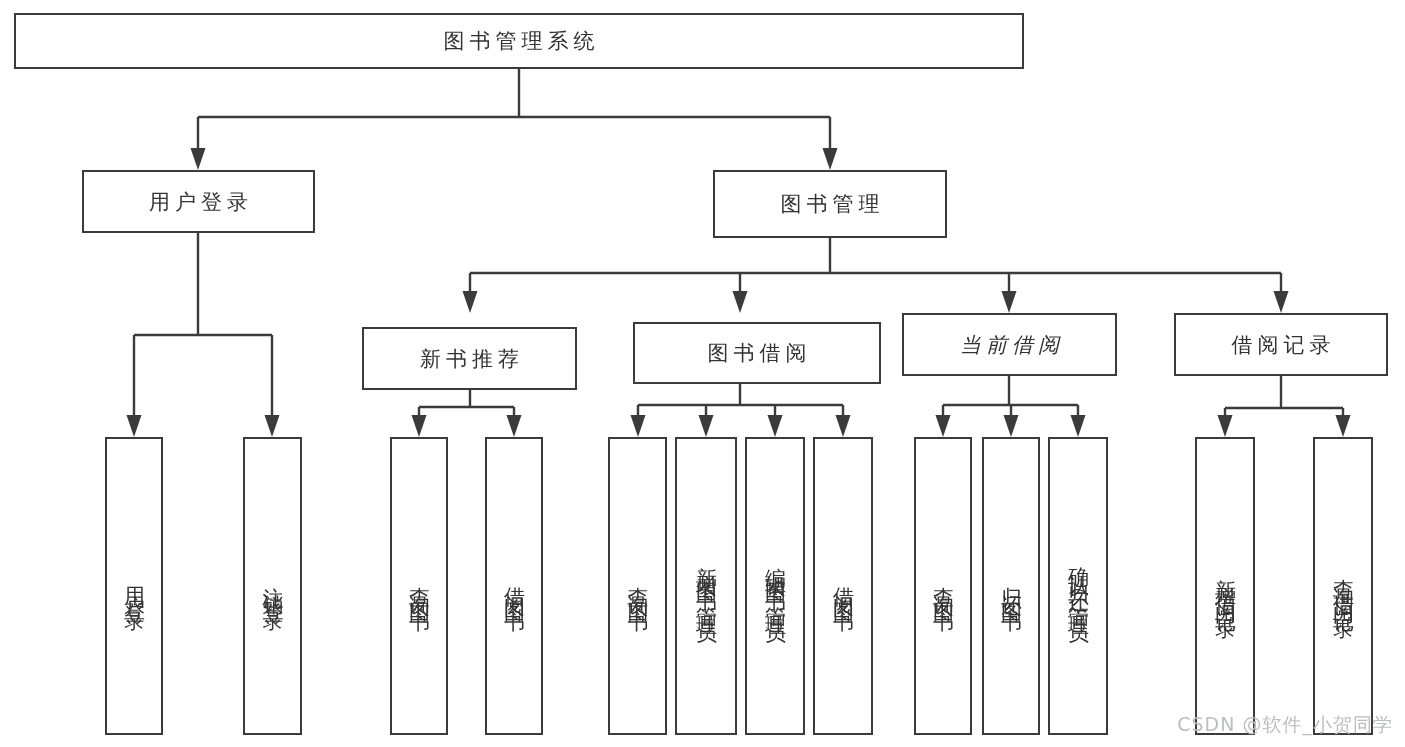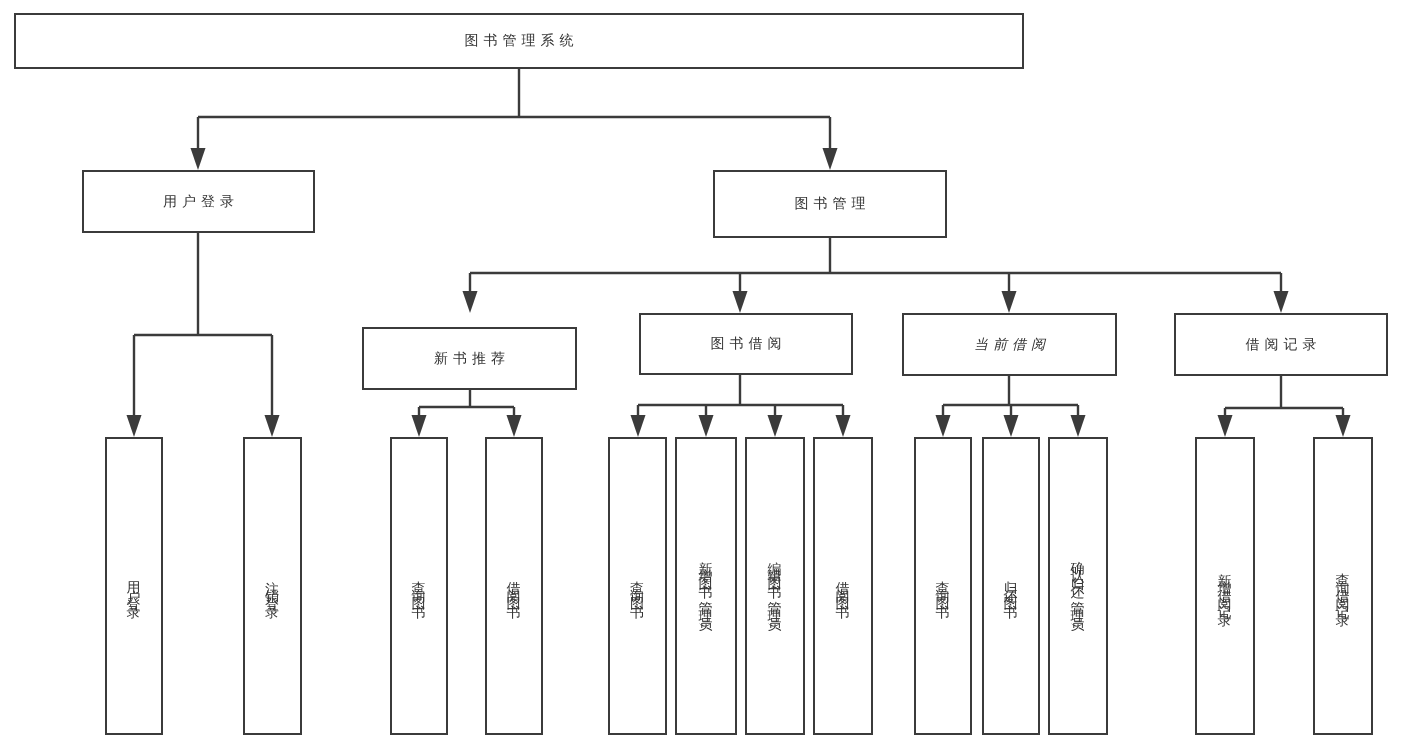--- a/index.html
+++ b/index.html
@@ -34,7 +34,7 @@
     color: var(--text, #333333);
   }
   .node-label {
-    font-size: 14px;
+    font-size: 21px;
     color: var(--text, #333333);
     white-space: nowrap;
   }

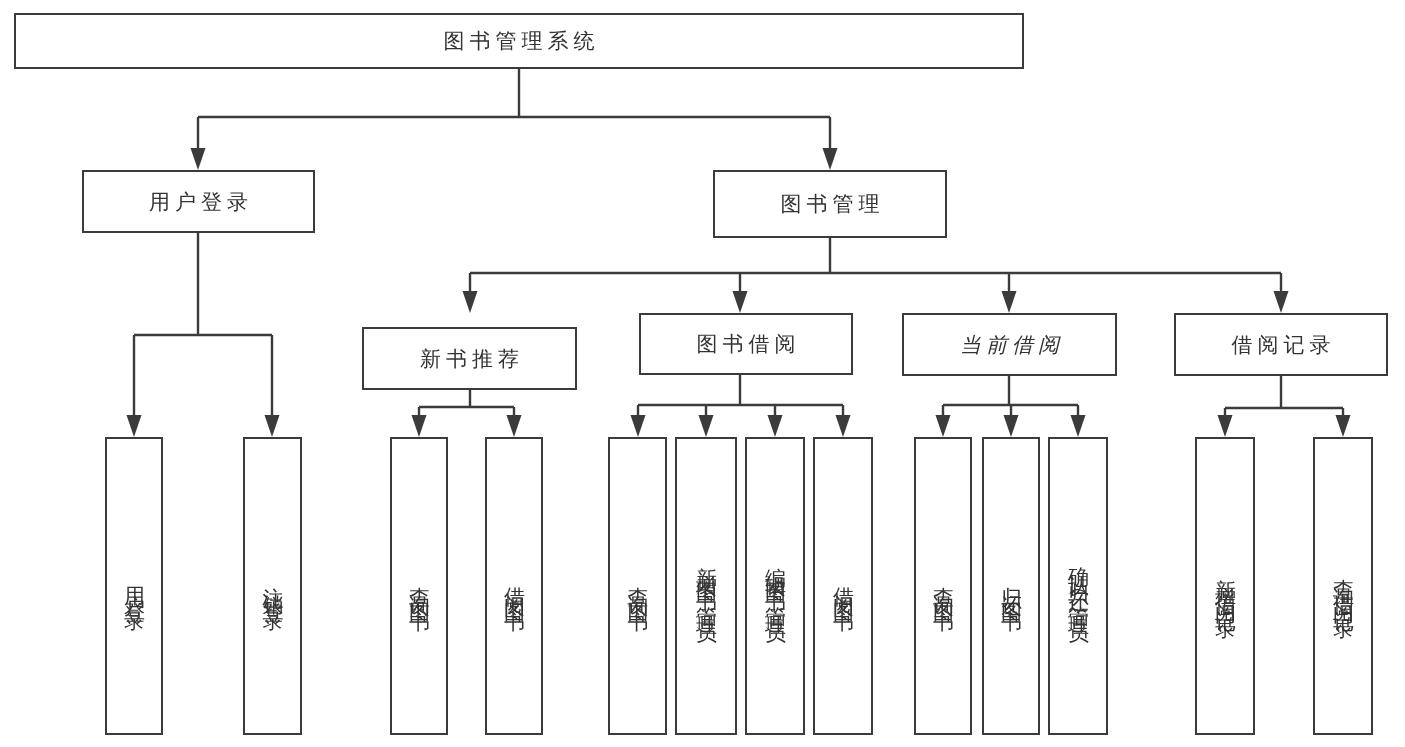--- a/index.html
+++ b/index.html
@@ -130,7 +130,7 @@
       <div class="node horizontal" style="left: 362px; top: 327px; width: 215px; height: 63px;">
         <span class="node-label">新书推荐</span>
       </div>
-      <div class="node horizontal" style="left: 633px; top: 313px; width: 214px; height: 62px; margin-left: 6px;">
+      <div class="node horizontal" style="left: 633px; top: 322px; width: 248px; height: 62px;">
         <span class="node-label">图书借阅</span>
       </div>
       <div class="node horizontal" style="left: 902px; top: 313px; width: 215px; height: 63px; font-style: italic;">

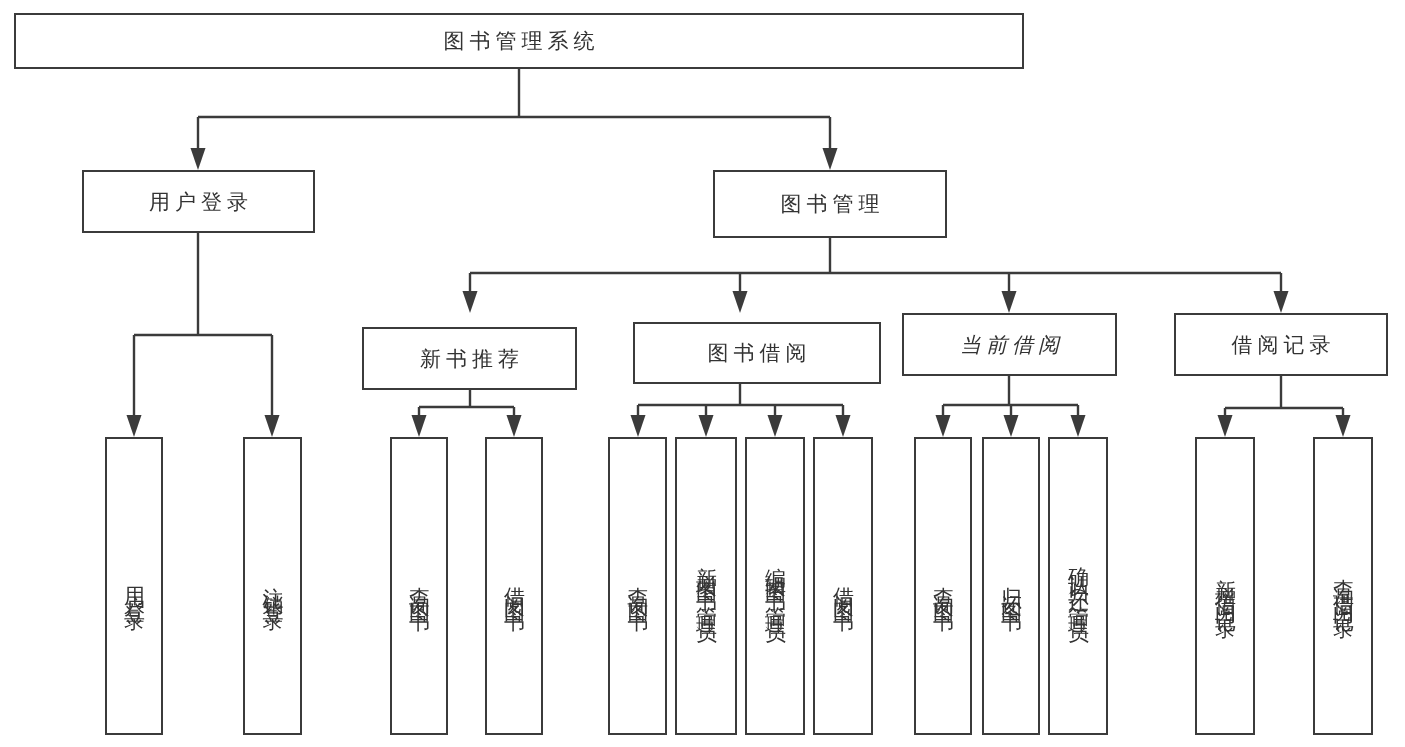--- a/index.html
+++ b/index.html
@@ -179,6 +179,7 @@
         <span class="node-label">查询借阅记录</span>
       </div>
     </div>
+  <div id="watermark">CSDN @软件_小贺同学</div>
 </div>
 
 </body></html>

